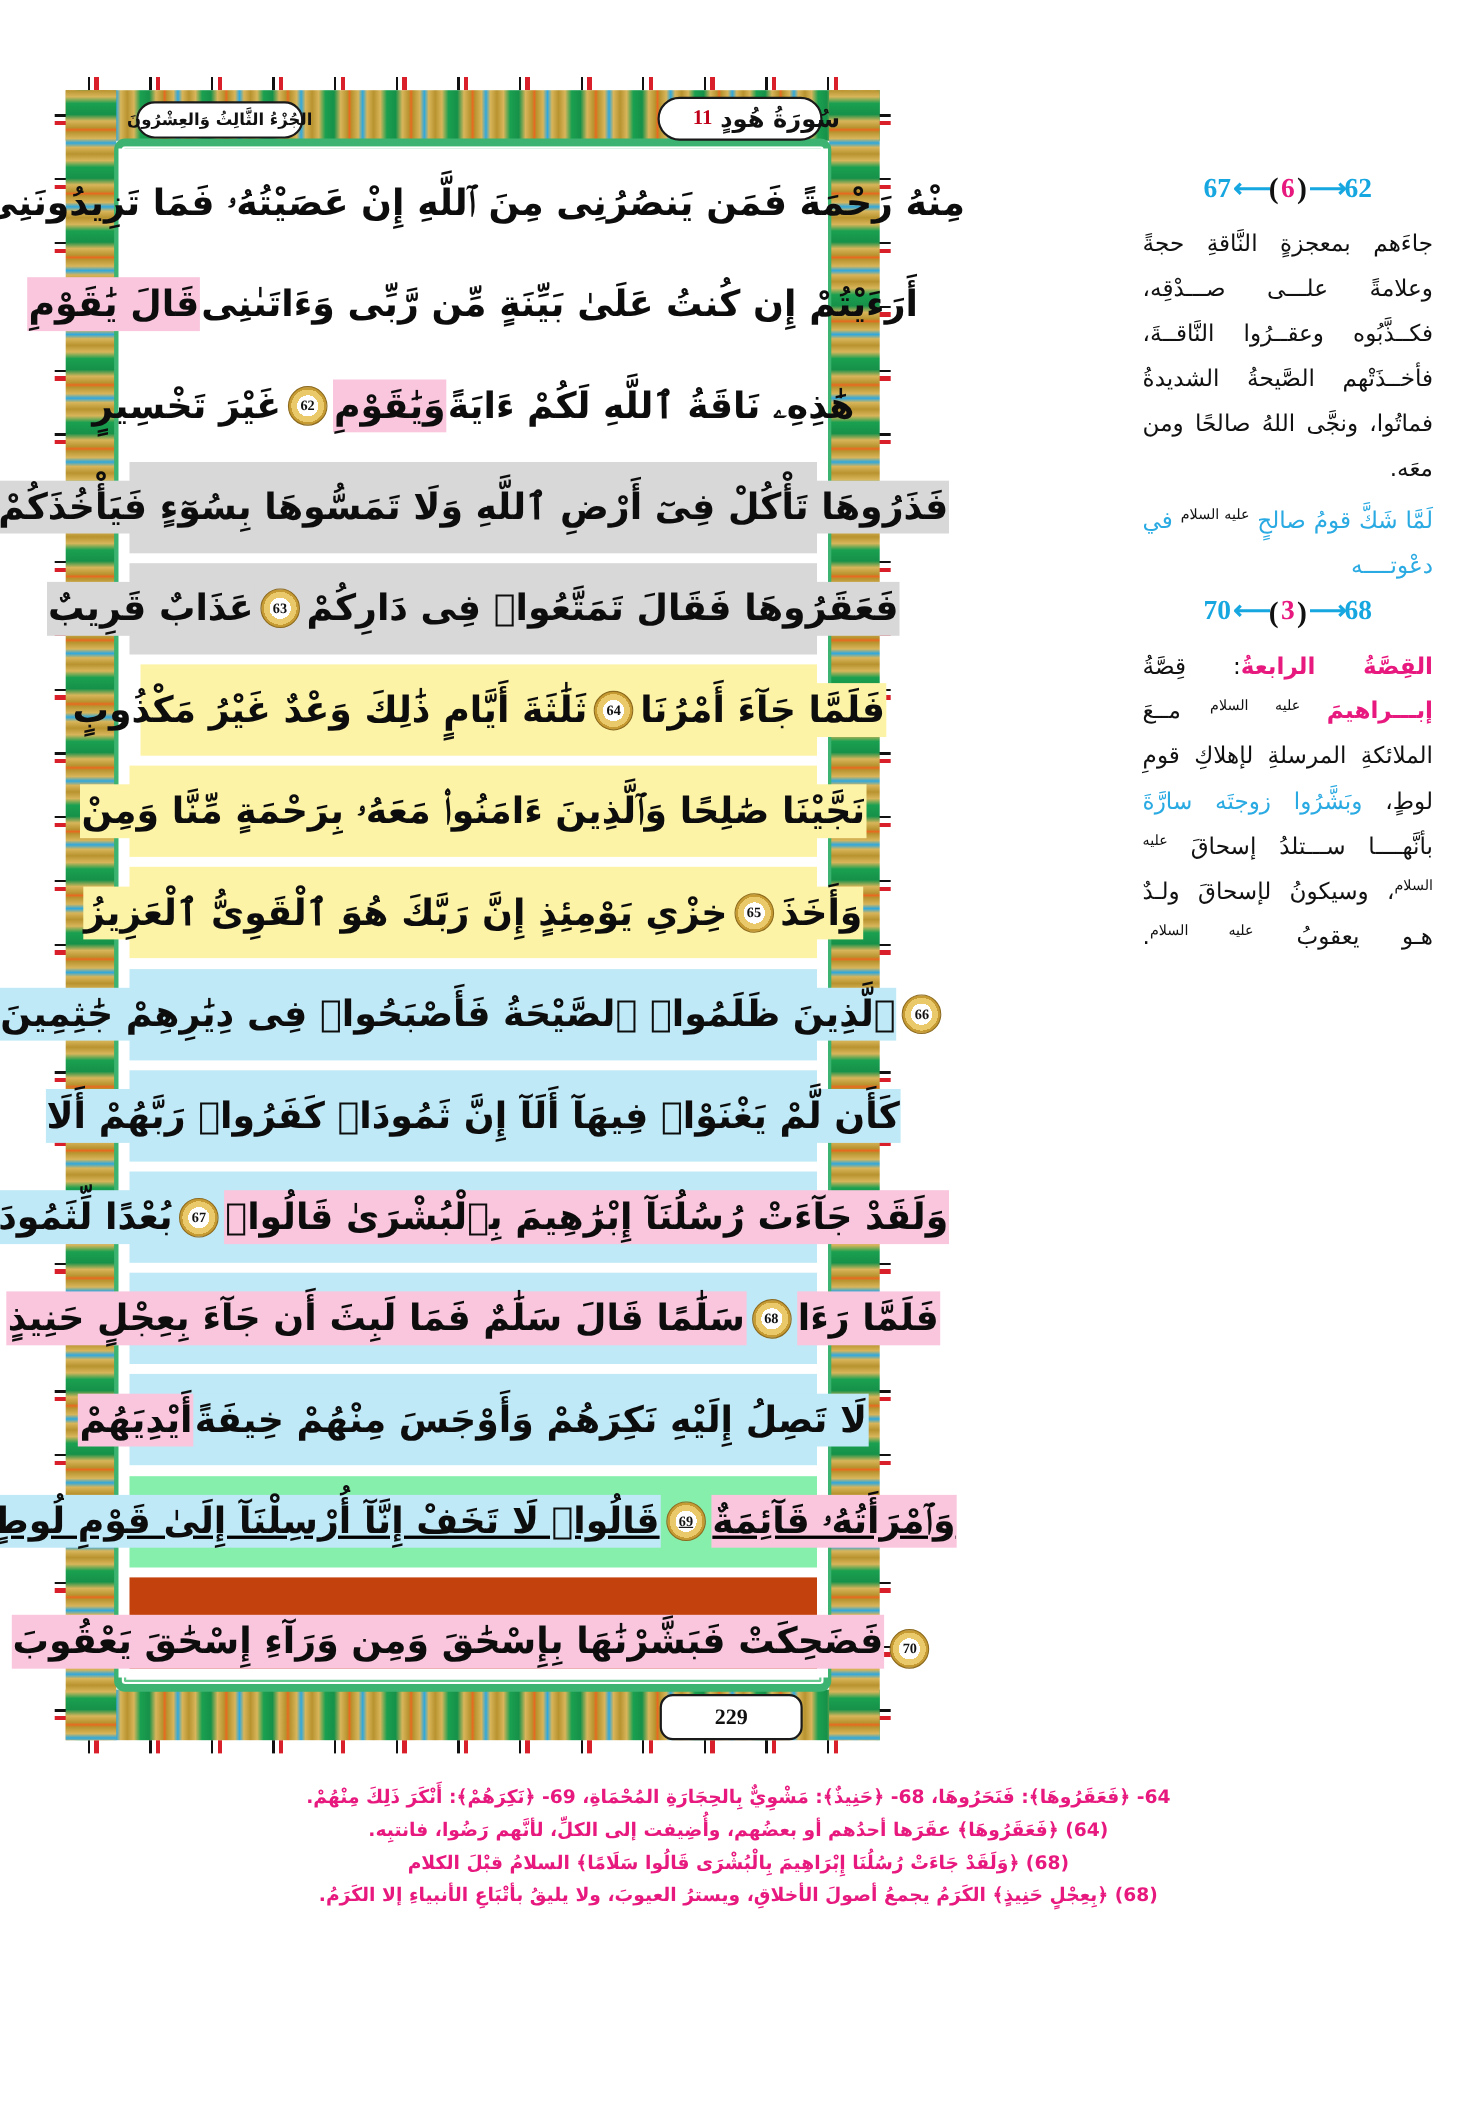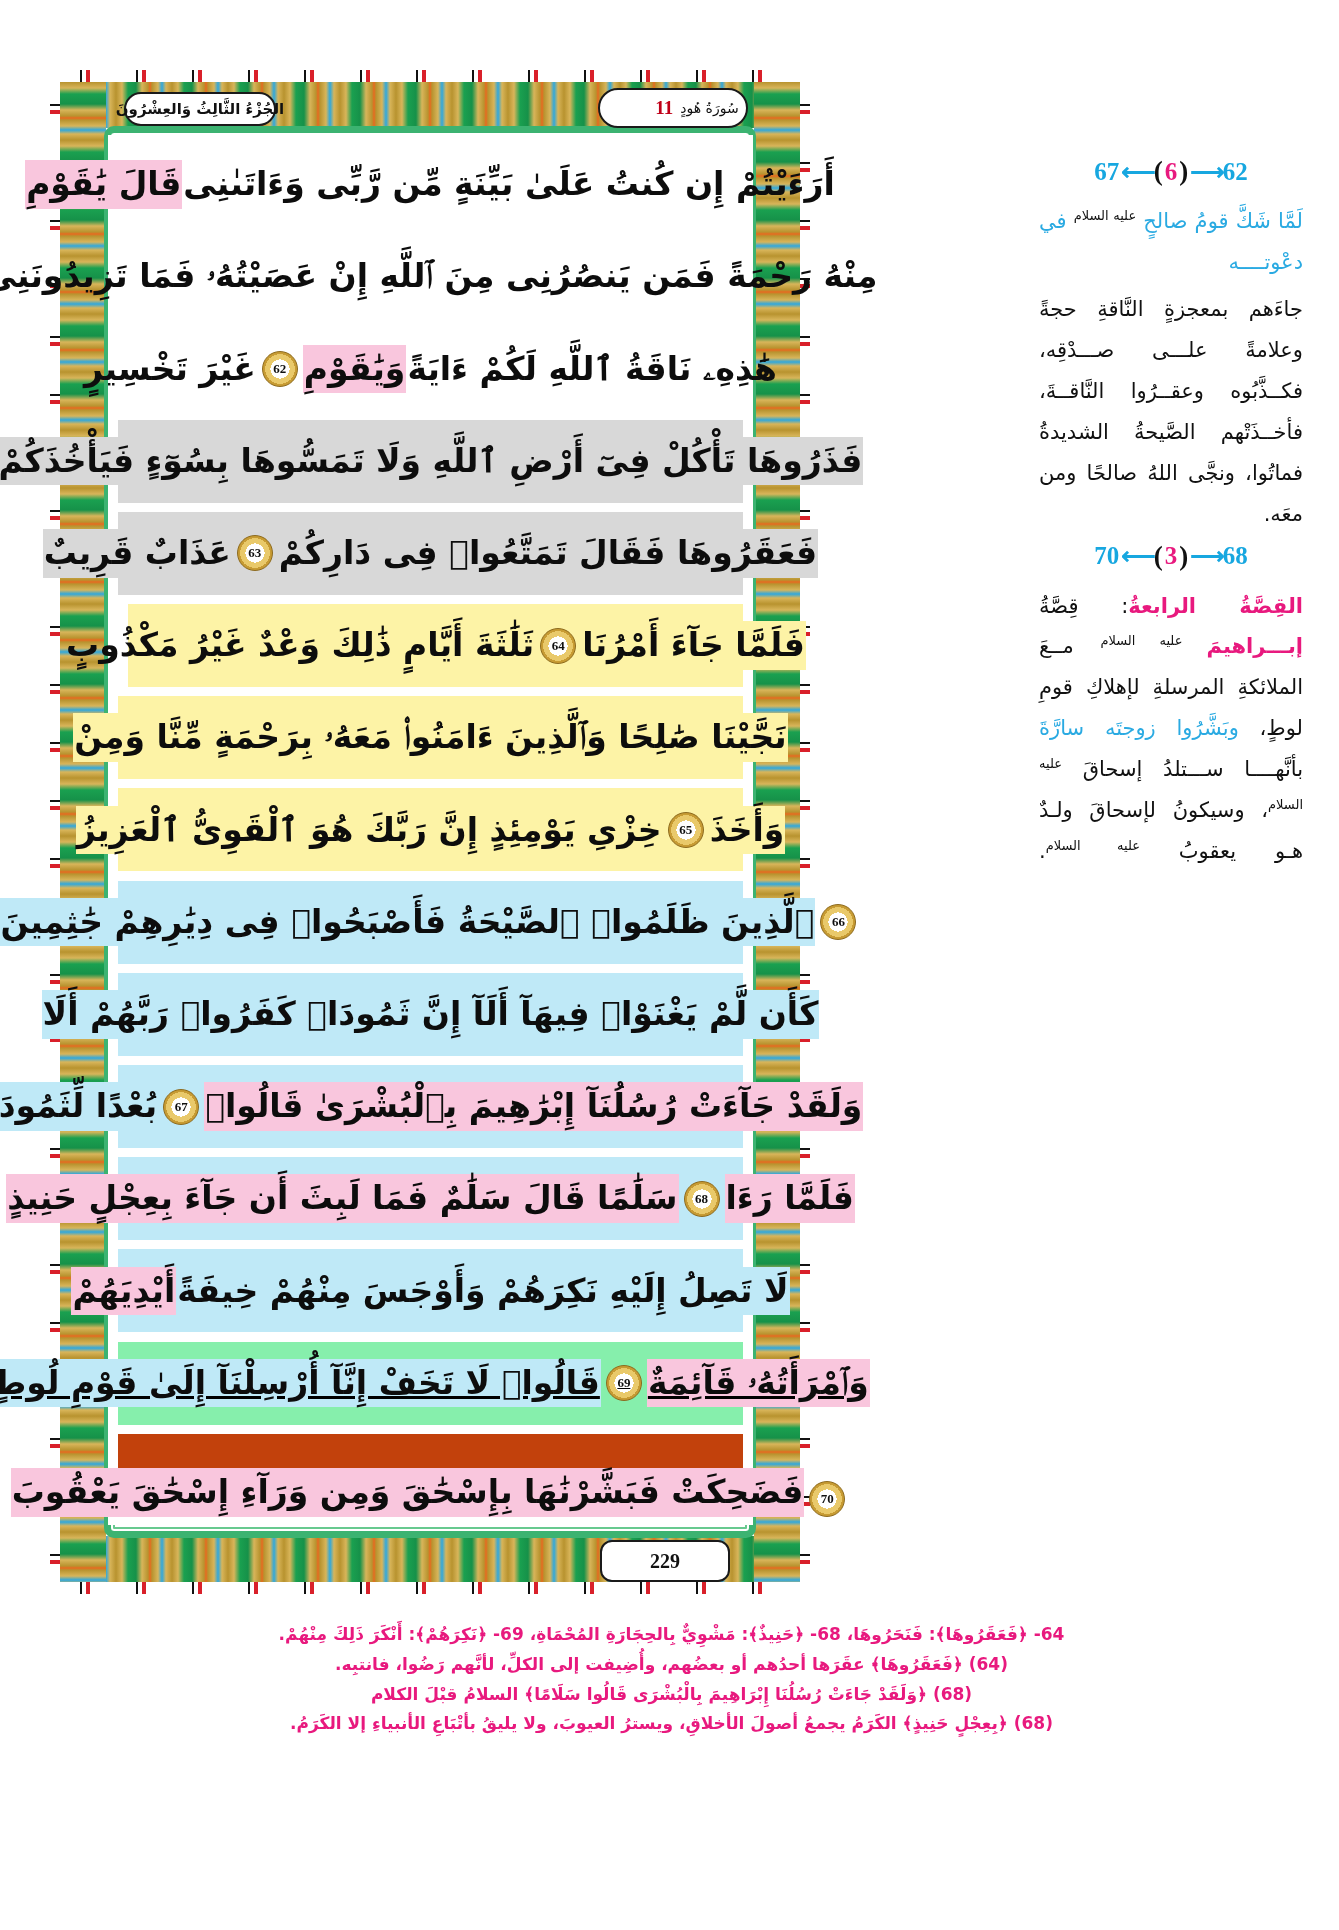--- a/index.html
+++ b/index.html
@@ -125,8 +125,8 @@
   }
   .surah-name {
     font-family: "DejaVu Sans", sans-serif;
-    font-size: 14px;
-    font-weight: 400;
+    font-size: 22px;
+    font-weight: 700;
     color: #111111;
     white-space: nowrap;
     letter-spacing: -0.5px;

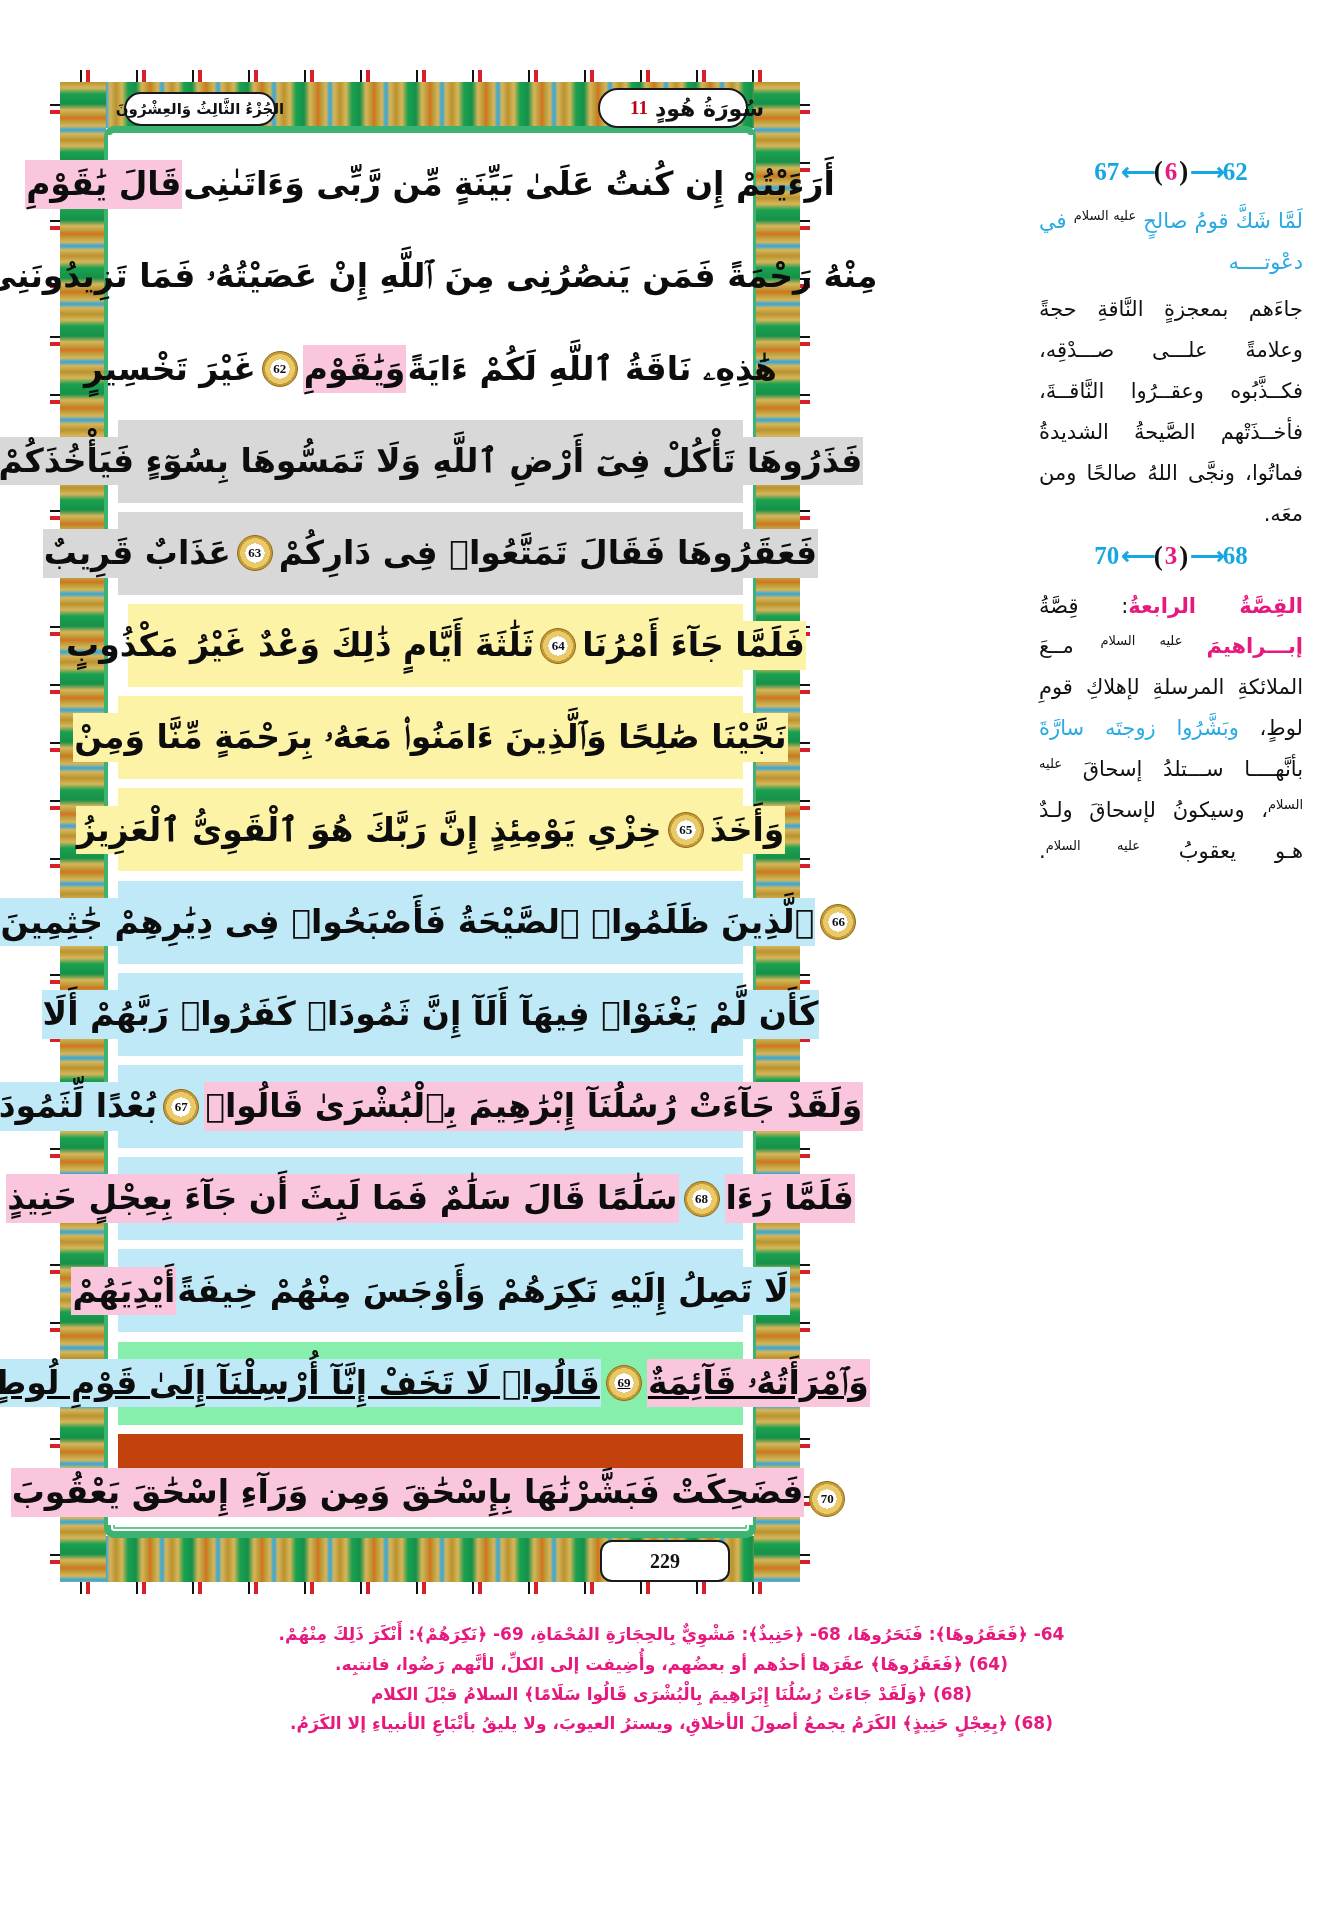--- a/index.html
+++ b/index.html
@@ -333,11 +333,11 @@
 
   <div class="mushaf" id="mushaf">
       <div class="aline" style="background: transparent;">
+        <span class="aword hl-none">مِنْهُ رَحْمَةً فَمَن يَنصُرُنِى مِنَ ٱللَّهِ إِنْ عَصَيْتُهُۥ فَمَا تَزِيدُونَنِى</span>
+      </div>
+      <div class="aline" style="background: transparent;">
         <span class="aword hl-pink">قَالَ يَٰقَوْمِ</span>
         <span class="aword hl-none"> أَرَءَيْتُمْ إِن كُنتُ عَلَىٰ بَيِّنَةٍ مِّن رَّبِّى وَءَاتَىٰنِى</span>
-      </div>
-      <div class="aline" style="background: transparent;">
-        <span class="aword hl-none">مِنْهُ رَحْمَةً فَمَن يَنصُرُنِى مِنَ ٱللَّهِ إِنْ عَصَيْتُهُۥ فَمَا تَزِيدُونَنِى</span>
       </div>
       <div class="aline" style="background: transparent;">
         <span class="aword hl-none">غَيْرَ تَخْسِيرٍ</span>

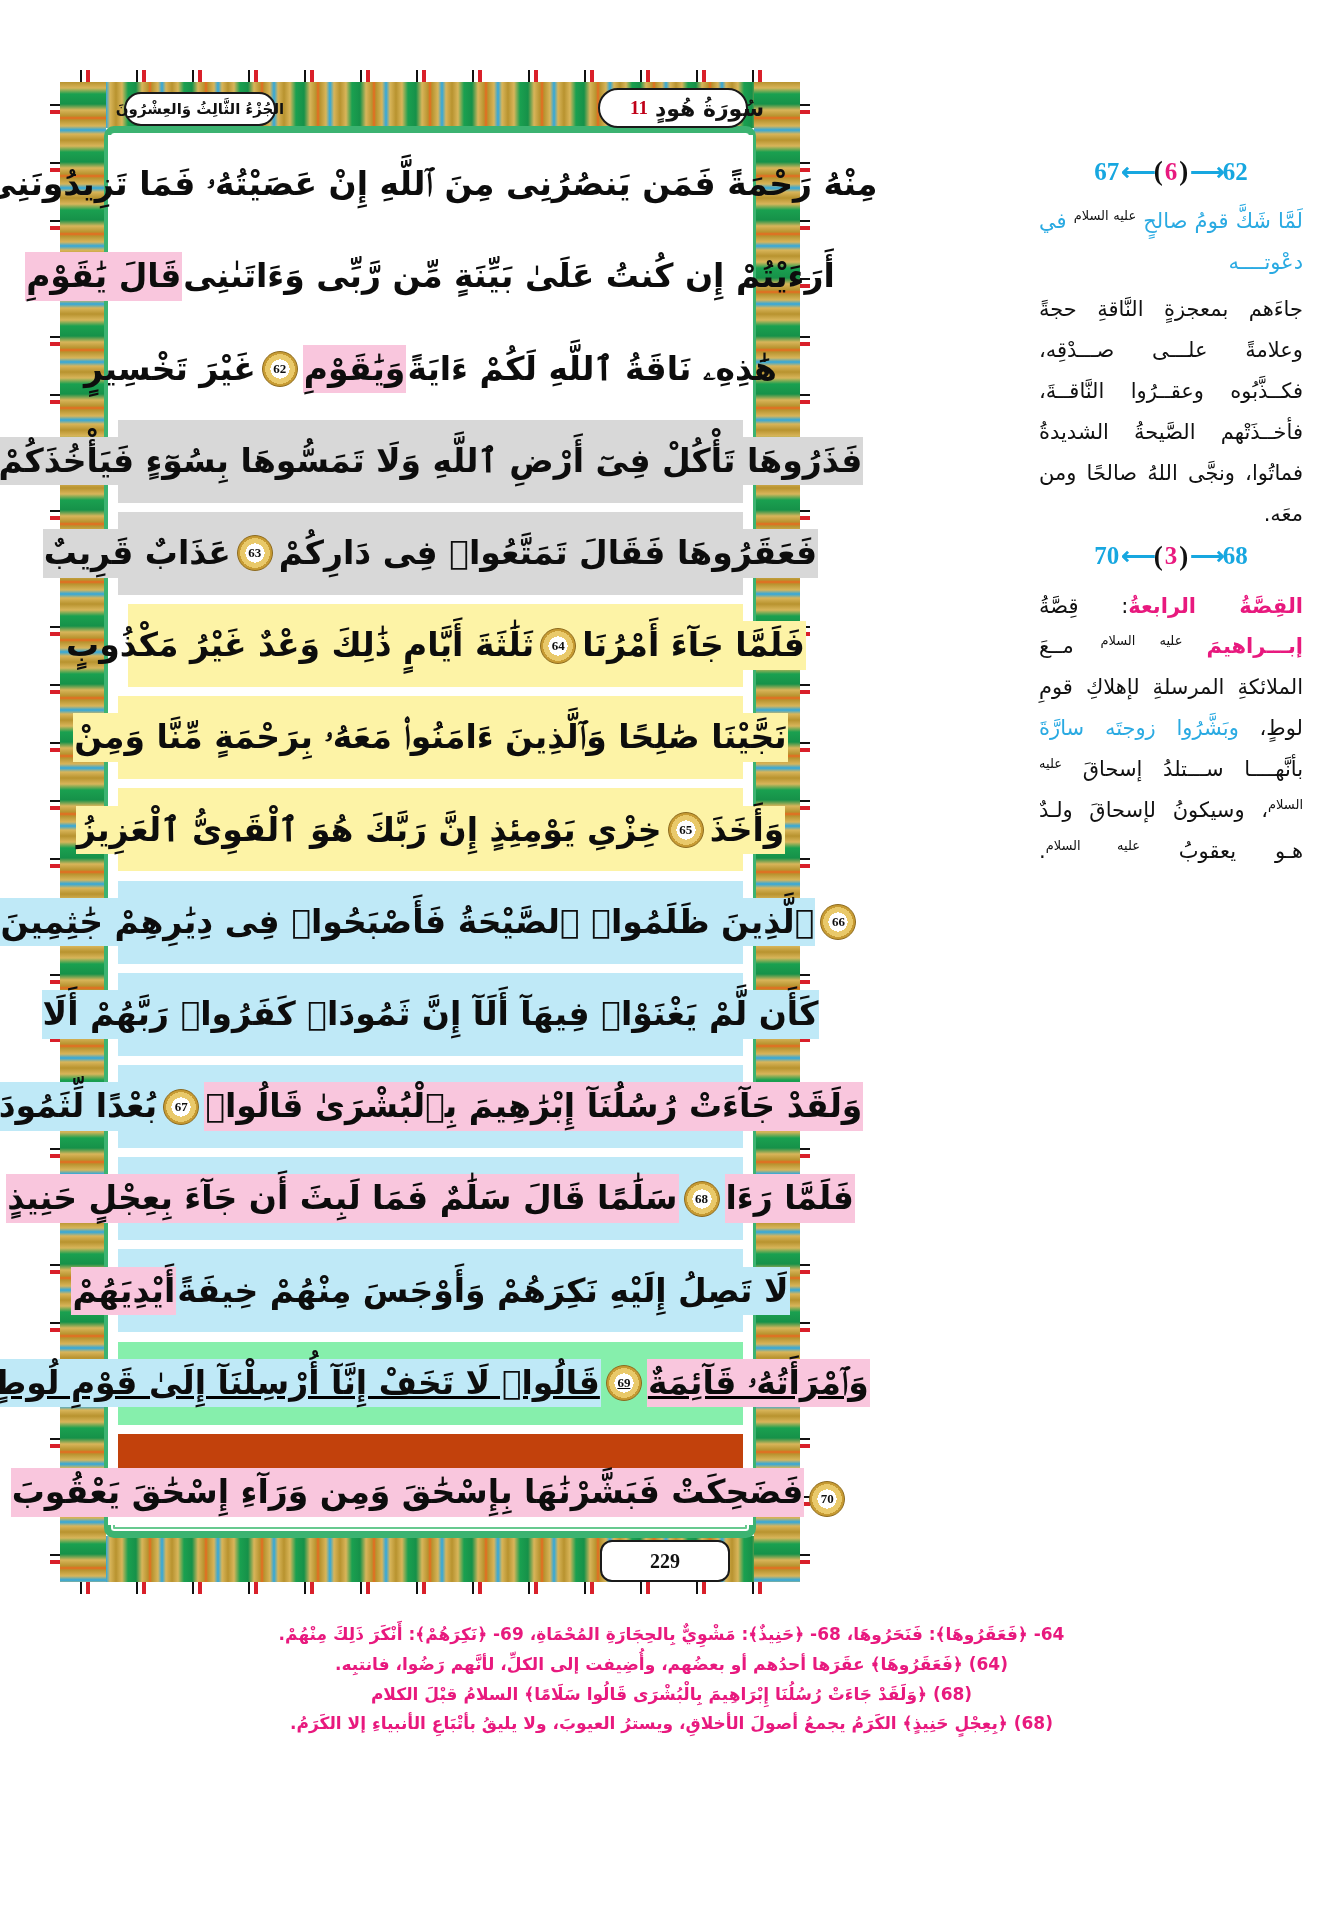--- a/index.html
+++ b/index.html
@@ -412,8 +412,8 @@
         <span class="range-arrow">⟶</span>
         <span class="range-num">62</span>
       </div>
+      <p class="sb-p"><span class="sb-blk">جاءَهم بمعجزةٍ النَّاقةِ حجةً وعلامةً علـــى صـــدْقِه، فكــذَّبُوه وعقــرُوا النَّاقــةَ، فأخــذَتْهم الصَّيحةُ الشديدةُ فماتُوا، ونجَّى اللهُ صالحًا ومن معَه.</span></p>
       <p class="sb-p"><span class="sb-blue">لَمَّا شَكَّ قومُ صالحٍ </span><span class="honorific">عليه السلام</span><span class="sb-blue"> في دعْوتــــه</span></p>
-      <p class="sb-p"><span class="sb-blk">جاءَهم بمعجزةٍ النَّاقةِ حجةً وعلامةً علـــى صـــدْقِه، فكــذَّبُوه وعقــرُوا النَّاقــةَ، فأخــذَتْهم الصَّيحةُ الشديدةُ فماتُوا، ونجَّى اللهُ صالحًا ومن معَه.</span></p>
       <div class="range-row">
         <span class="range-num">70</span>
         <span class="range-arrow">⟵</span>

